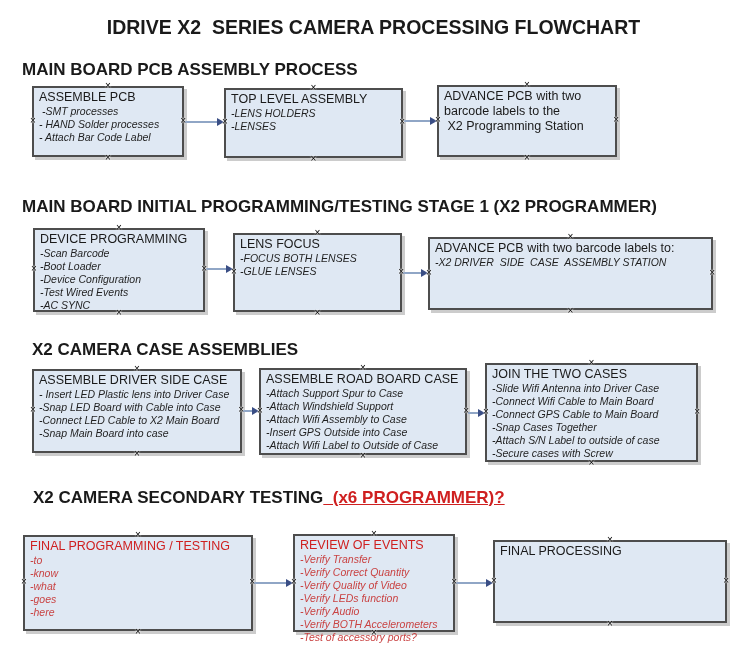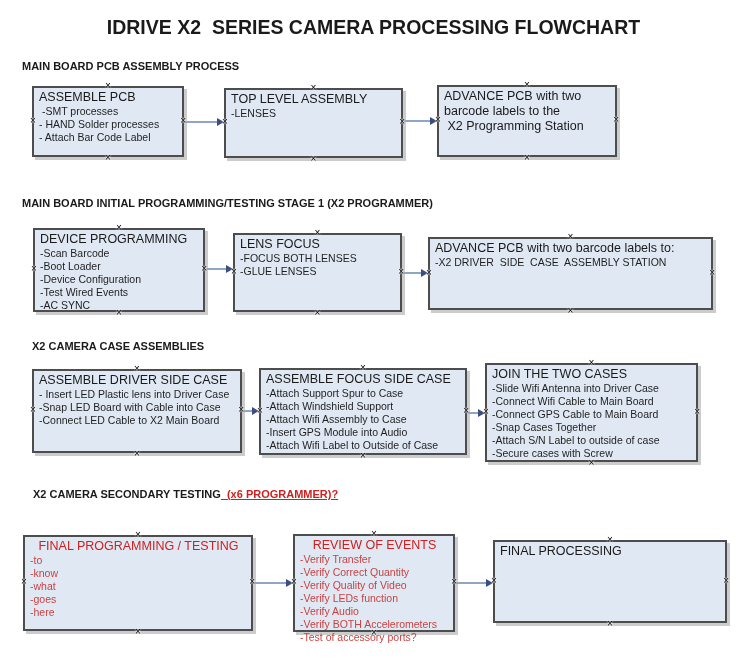--- a/index.html
+++ b/index.html
@@ -12,7 +12,7 @@
     font-size:19.5px;font-weight:bold;margin:0;white-space:pre;color:#1a1a1a;
   }
   .section-header{
-    position:absolute;font-size:11px;font-weight:bold;white-space:pre;color:#1a1a1a;text-align:center;
+    position:absolute;font-size:17px;font-weight:bold;white-space:pre;color:#1a1a1a;text-align:center;
   }
   .sh-accent{color:var(--red-title);text-decoration:underline;}
   .flow-box{

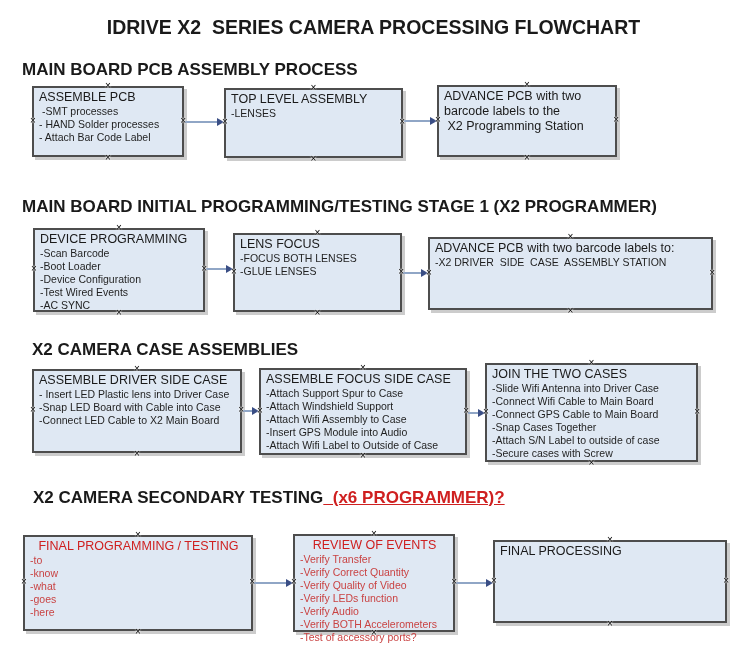--- a/index.html
+++ b/index.html
@@ -25,7 +25,7 @@
     font-size:12.5px;line-height:15px;font-weight:normal;white-space:pre;color:#1a1a1a;
   }
   .box-item{
-    font-size:10.5px;line-height:13px;white-space:pre;color:#1f1f1f;
+    font-size:10.5px;line-height:13px;white-space:pre;color:#1f1f1f;font-style:italic;
   }
   .flow-box.red .box-title{color:var(--red-title);text-align:center;}
   .flow-box.red .box-item{color:var(--red-item);}

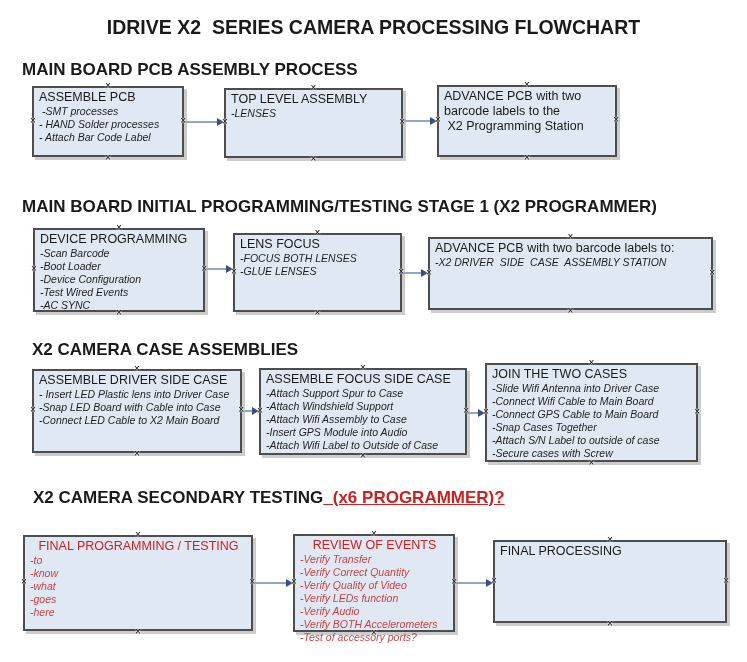--- a/index.html
+++ b/index.html
@@ -73,6 +73,7 @@
     <span class="handle h-right">×</span>
     <div class="box-title">TOP LEVEL ASSEMBLY</div>
     <div class="box-items">
+          <div class="box-item">-LENS HOLDERS</div>
           <div class="box-item">-LENSES</div>
         </div>
   </div>

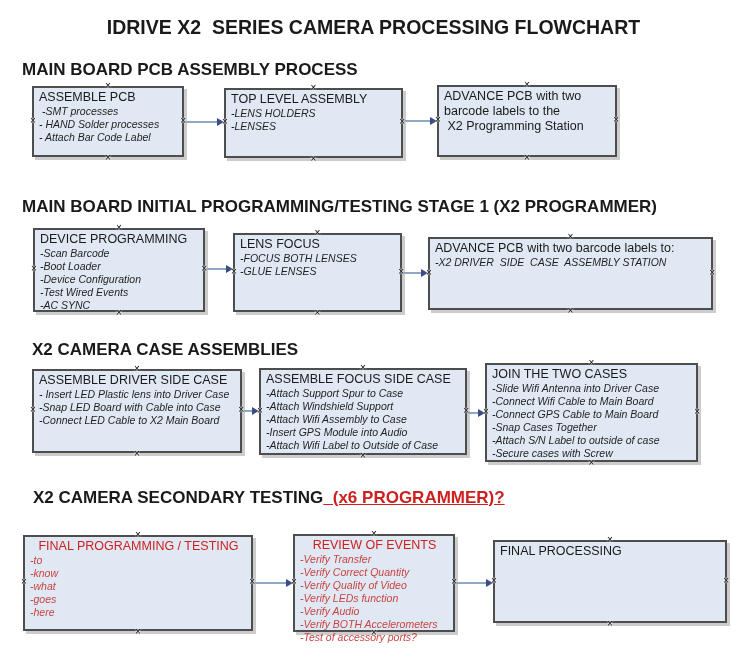--- a/index.html
+++ b/index.html
@@ -169,7 +169,7 @@
     <span class="handle h-bottom">×</span>
     <span class="handle h-left">×</span>
     <span class="handle h-right">×</span>
-    <div class="box-title">ASSEMBLE FOCUS SIDE CASE</div>
+    <div class="box-title">ASSEMBLE ROAD BOARD CASE</div>
     <div class="box-items">
           <div class="box-item">-Attach Support Spur to Case</div>
           <div class="box-item">-Attach Windshield Support</div>

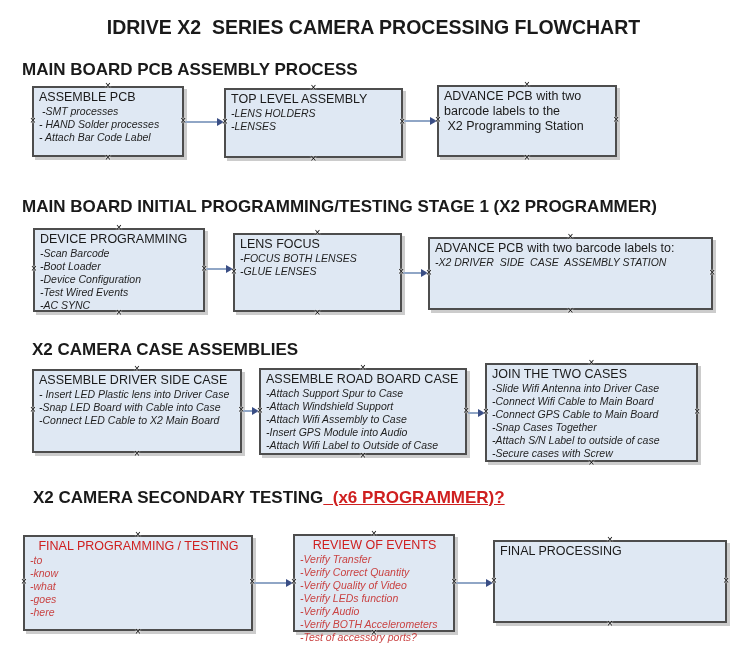--- a/index.html
+++ b/index.html
@@ -161,6 +161,7 @@
           <div class="box-item">- Insert LED Plastic lens into Driver Case</div>
           <div class="box-item">-Snap LED Board with Cable into Case</div>
           <div class="box-item">-Connect LED Cable to X2 Main Board</div>
+          <div class="box-item">-Snap Main Board into case</div>
         </div>
   </div>
 

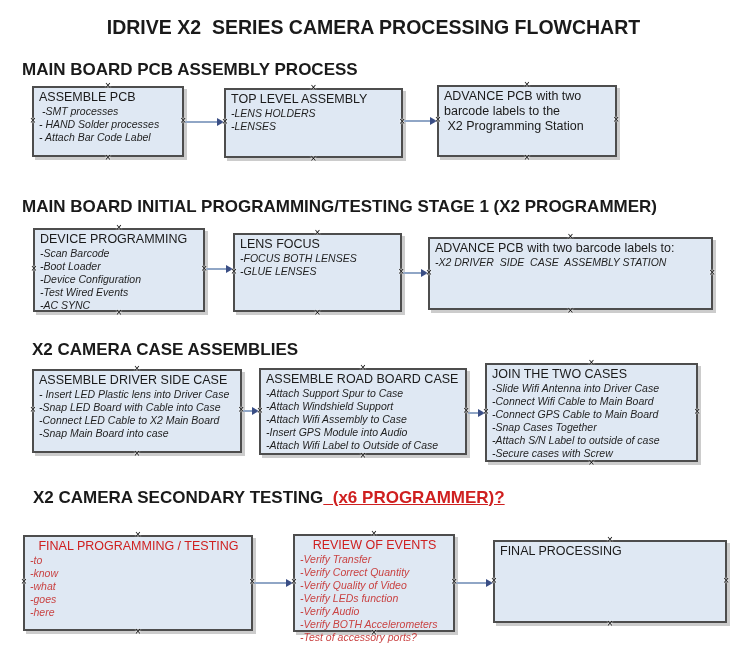--- a/index.html
+++ b/index.html
@@ -175,7 +175,7 @@
           <div class="box-item">-Attach Support Spur to Case</div>
           <div class="box-item">-Attach Windshield Support</div>
           <div class="box-item">-Attach Wifi Assembly to Case</div>
-          <div class="box-item">-Insert GPS Module into Audio</div>
+          <div class="box-item">-Insert GPS Outside into Case</div>
           <div class="box-item">-Attach Wifi Label to Outside of Case</div>
         </div>
   </div>

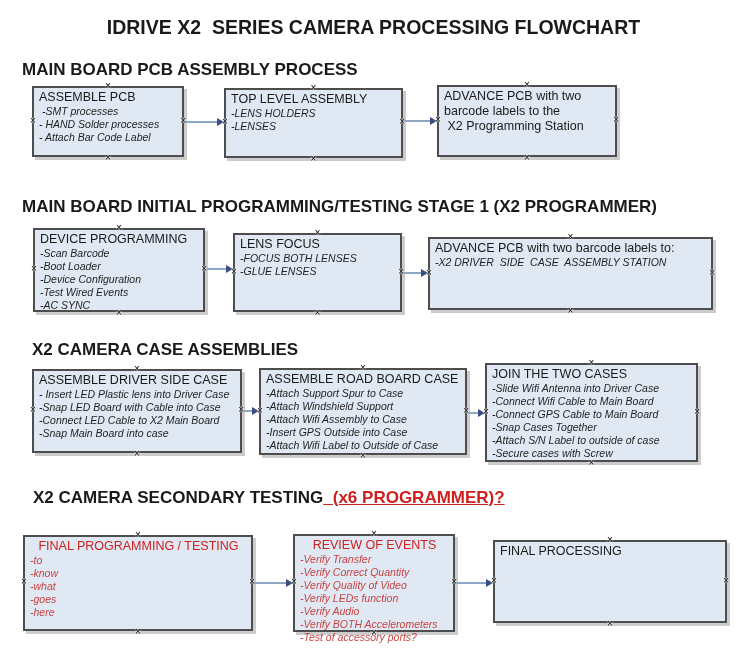--- a/index.html
+++ b/index.html
@@ -27,7 +27,7 @@
   .box-item{
     font-size:10.5px;line-height:13px;white-space:pre;color:#1f1f1f;font-style:italic;
   }
-  .flow-box.red .box-title{color:var(--red-title);text-align:center;}
+  .flow-box.red .box-title{color:var(--red-title);}
   .flow-box.red .box-item{color:var(--red-item);}
   .handle{
     position:absolute;font-size:10px;line-height:8px;color:#000;

